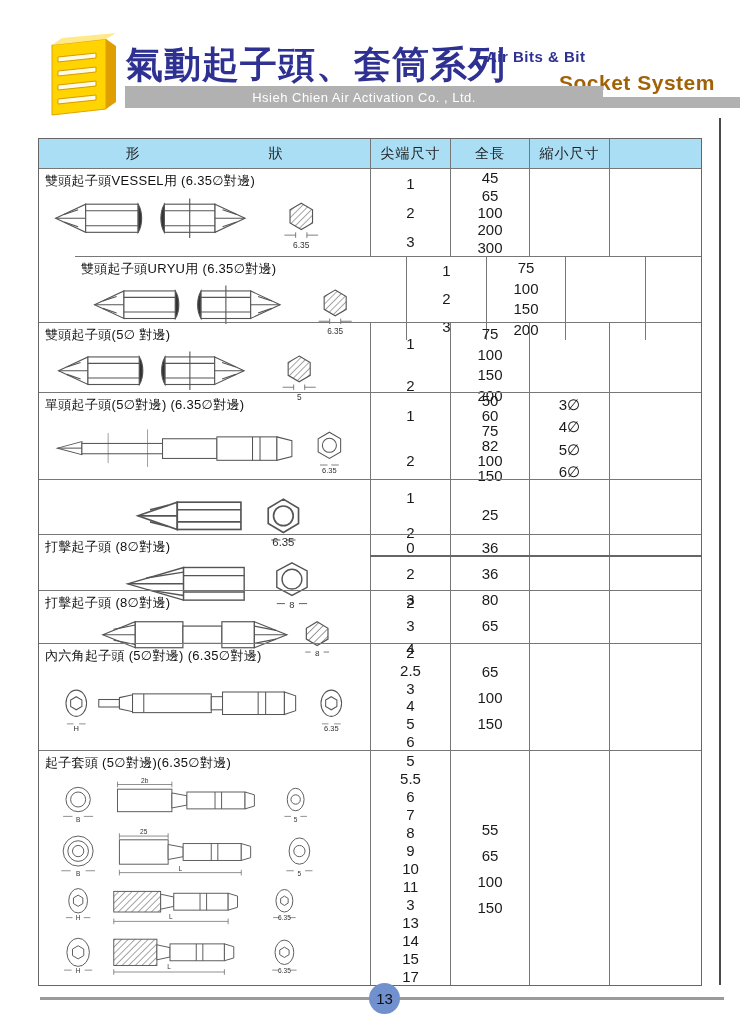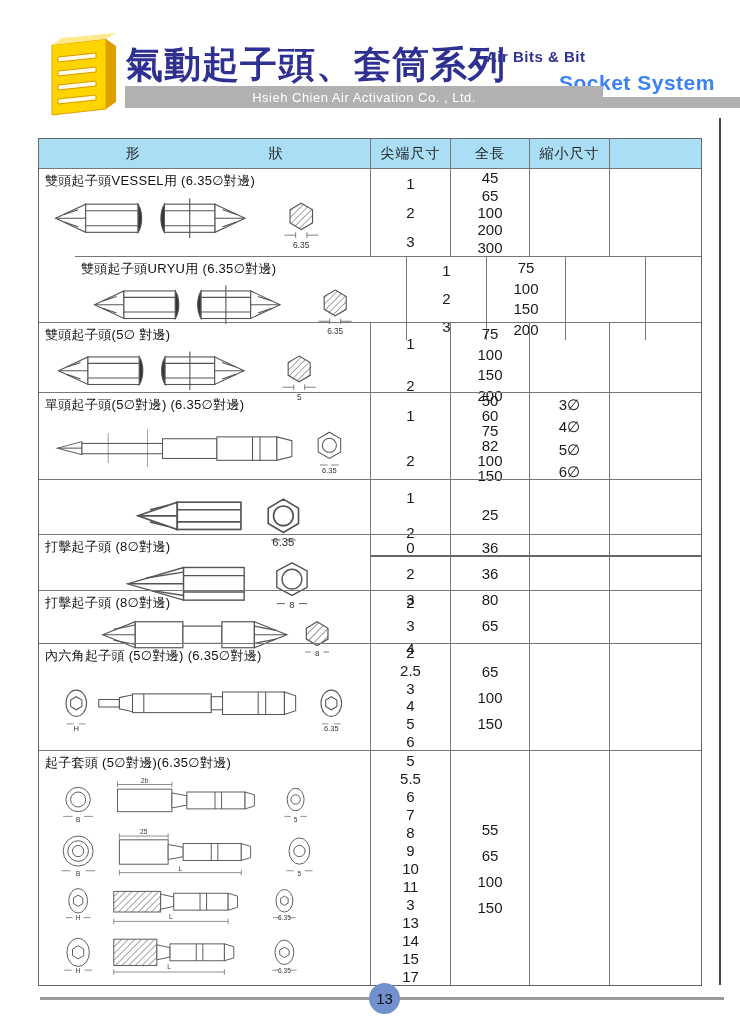--- a/index.html
+++ b/index.html
@@ -20,7 +20,7 @@
   }
   .title-en2{
     position:absolute;left:559px;top:71px;font-size:21px;font-weight:bold;
-    color:#3b82f6;white-space:nowrap;letter-spacing:0.5px;
+    color:#a16207;white-space:nowrap;letter-spacing:0.5px;
   }
   .company-bar{
     position:absolute;left:125px;top:86px;width:478px;height:22px;background:#b1b1b1;

